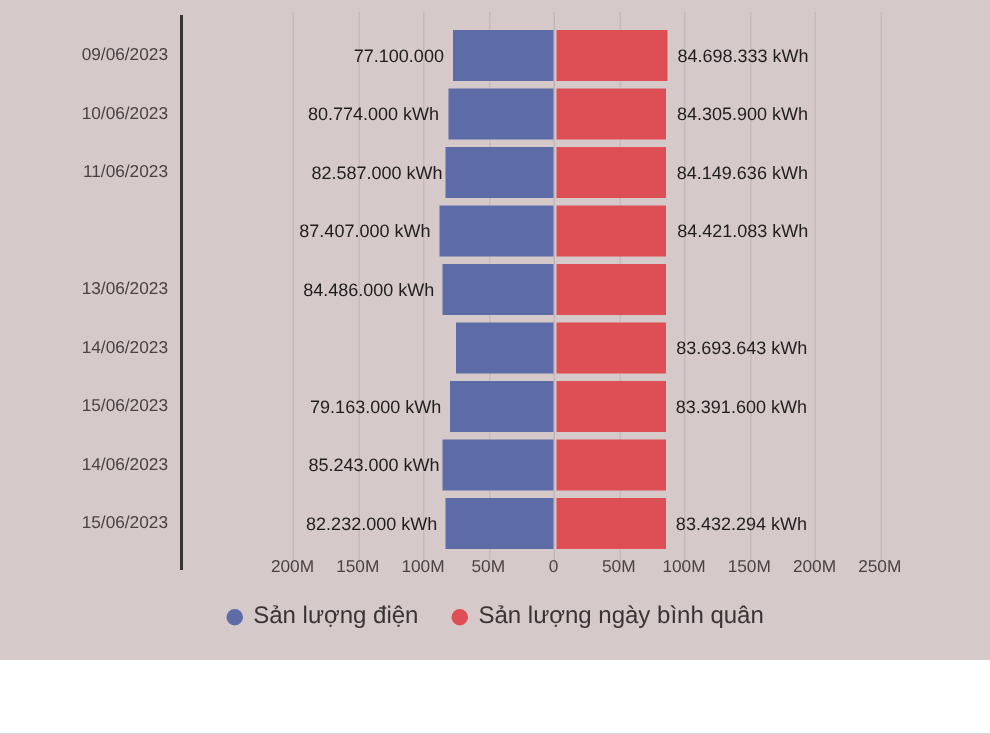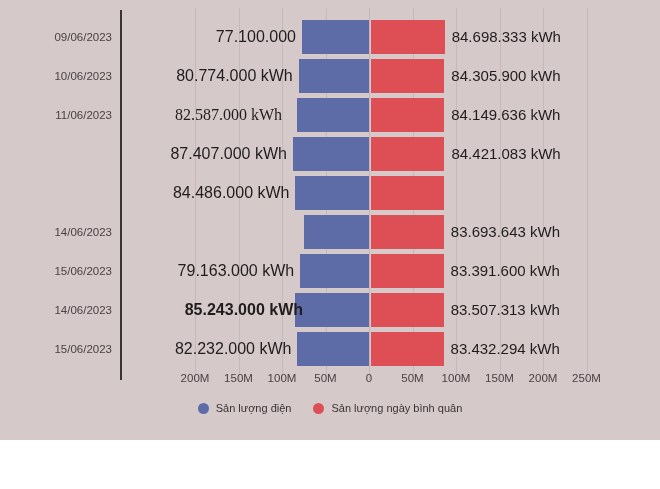--- a/index.html
+++ b/index.html
@@ -72,7 +72,7 @@
     position: absolute;
     top: 0; height: 38px;
     line-height: 38px;
-    font-size: 16px;
+    font-size: 12px;
     color: #211d1e;
     white-space: nowrap;
     text-align: right;

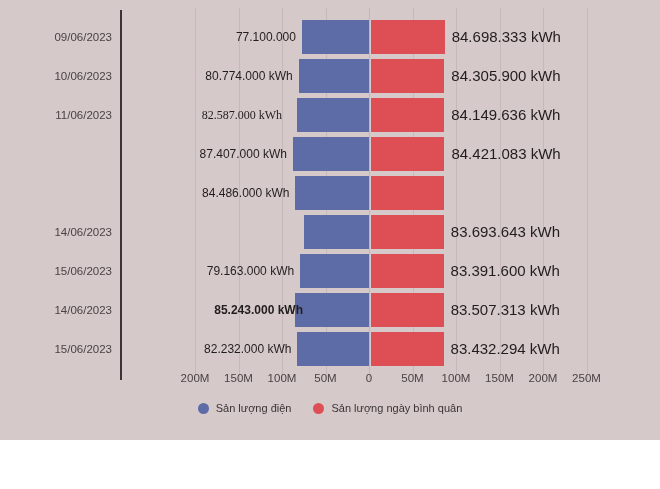--- a/index.html
+++ b/index.html
@@ -82,7 +82,7 @@
     position: absolute;
     top: 0; height: 38px;
     line-height: 38px;
-    font-size: 15px;
+    font-size: 12px;
     color: #211d1e;
     white-space: nowrap;
     padding-left: 7px;

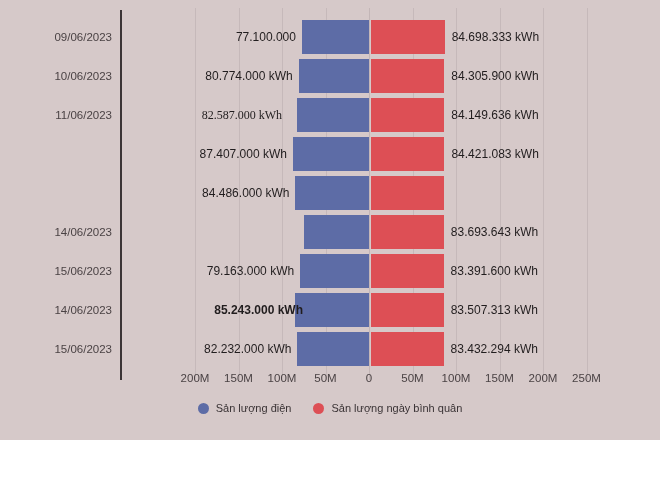--- a/index.html
+++ b/index.html
@@ -183,7 +183,7 @@
         <div class="row">
           <div class="row-date">11/06/2023</div>
           <div class="bar left" style="left: 297.149px; width: 71.8507px;"></div>
-          <div class="row-label-left" style="right: 372px; font-family: Liberation Serif, serif;">82.587.000 kWh</div>
+          <div class="row-label-left" style="right: 359px;">82.587.000 kWh</div>
           <div class="bar right" style="left: 371px; width: 73.2102px;"></div>
           <div class="row-label-right" style="left: 444.21px;">84.149.636 kWh</div>
         </div>

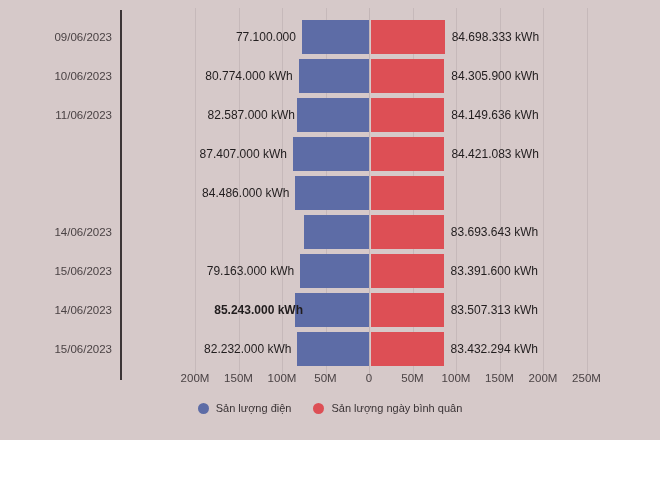--- a/index.html
+++ b/index.html
@@ -194,6 +194,7 @@
           <div class="row-label-right" style="left: 444.446px; text-align: center;">84.421.083 kWh</div>
         </div>
         <div class="row">
+          <div class="row-date">13/06/2023</div>
           <div class="bar left" style="left: 295.497px; width: 73.5028px;"></div>
           <div class="row-label-left" style="right: 364.503px;">84.486.000 kWh</div>
           <div class="bar right" style="left: 371px; width: 73.4507px;"></div>

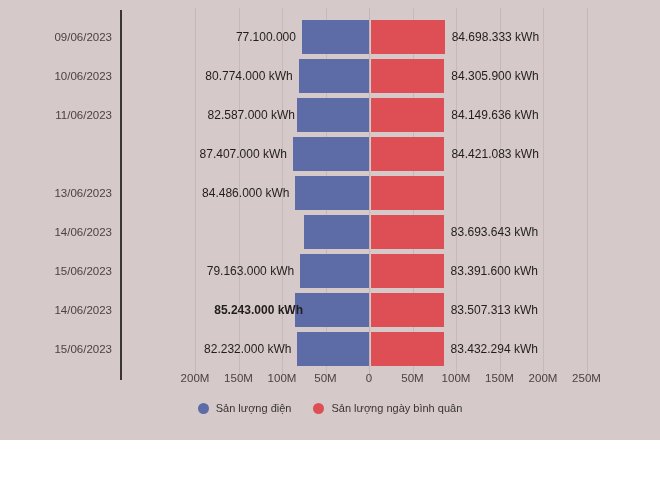--- a/index.html
+++ b/index.html
@@ -215,7 +215,7 @@
         <div class="row">
           <div class="row-date">14/06/2023</div>
           <div class="bar left" style="left: 294.839px; width: 74.1614px;"></div>
-          <div class="row-label-left" style="right: 351px; font-weight: bold;">85.243.000 kWh</div>
+          <div class="row-label-left" style="right: 361px;">85.243.000 kWh</div>
           <div class="bar right" style="left: 371px; width: 72.6514px;"></div>
           <div class="row-label-right" style="left: 443.651px;">83.507.313 kWh</div>
         </div>

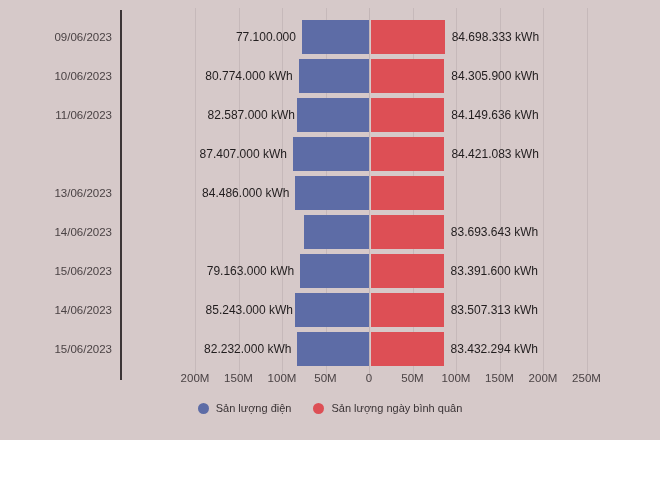--- a/index.html
+++ b/index.html
@@ -217,7 +217,6 @@
           <div class="bar left" style="left: 294.839px; width: 74.1614px;"></div>
           <div class="row-label-left" style="right: 361px;">85.243.000 kWh</div>
           <div class="bar right" style="left: 371px; width: 72.6514px;"></div>
-          <div class="row-label-right" style="left: 443.651px;">83.507.313 kWh</div>
         </div>
         <div class="row">
           <div class="row-date">15/06/2023</div>

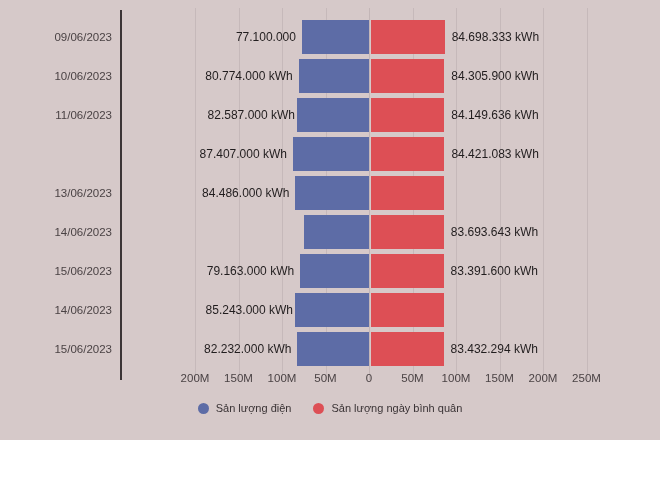--- a/index.html
+++ b/index.html
@@ -131,7 +131,7 @@
     display: inline-block;
   }
   .legend-label {
-    font-size: 11px;
+    font-size: 16px;
     color: #3a3335;
     white-space: nowrap;
   }

